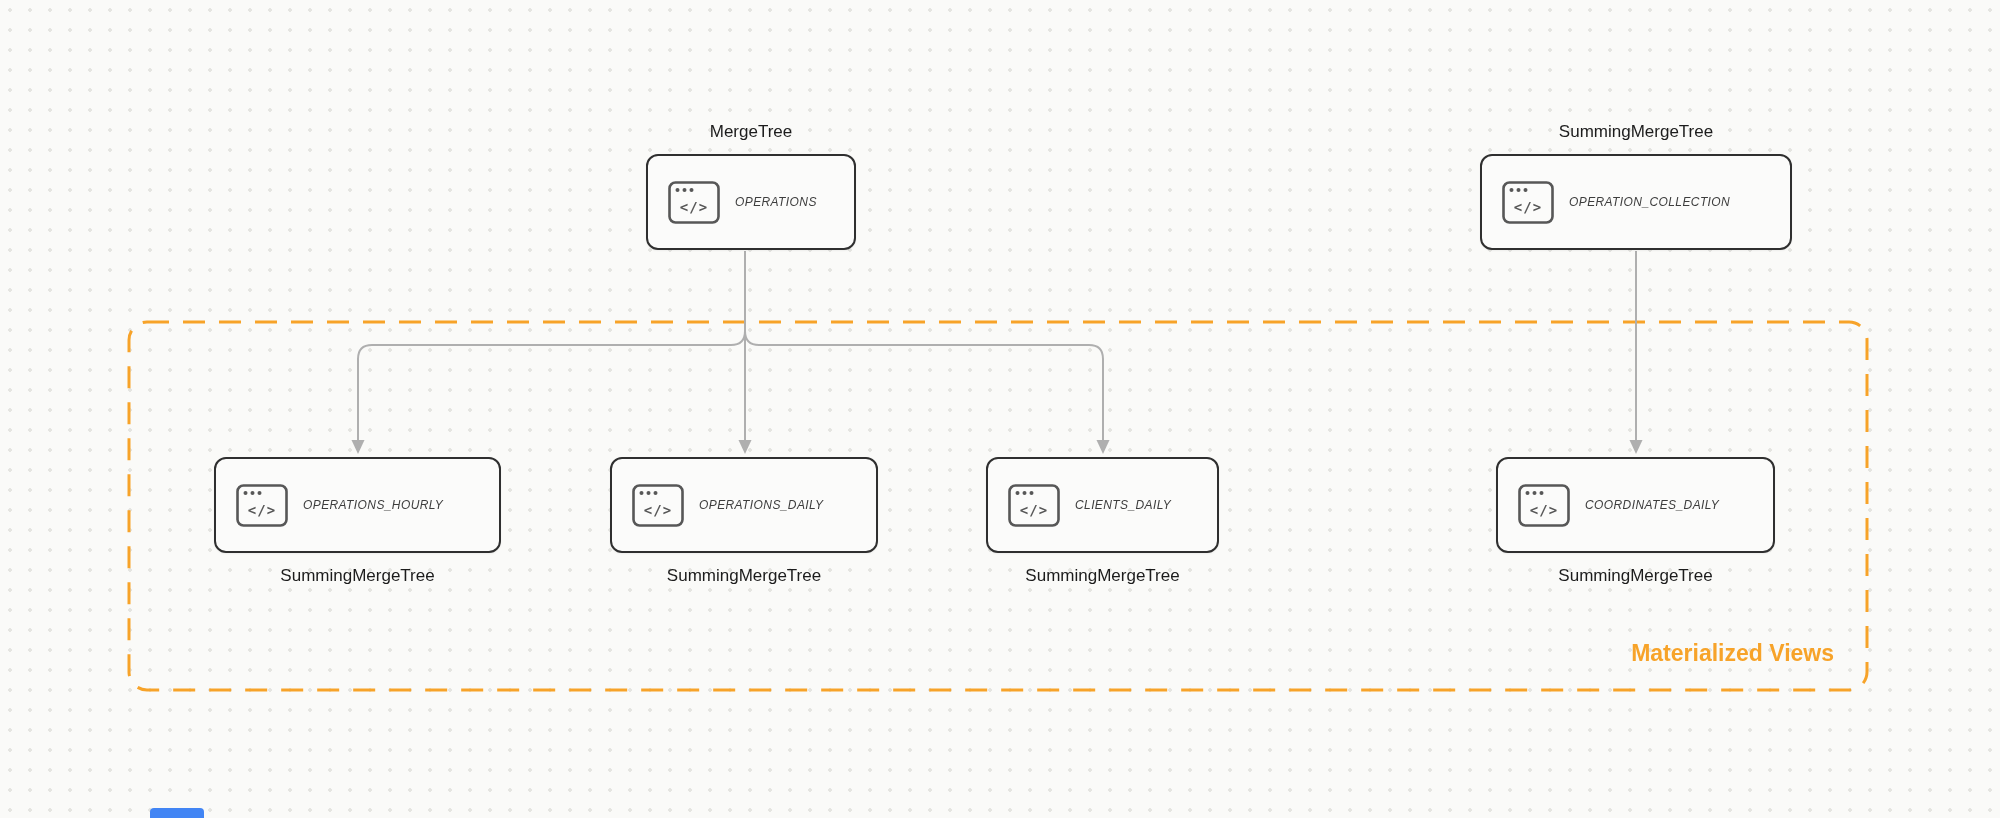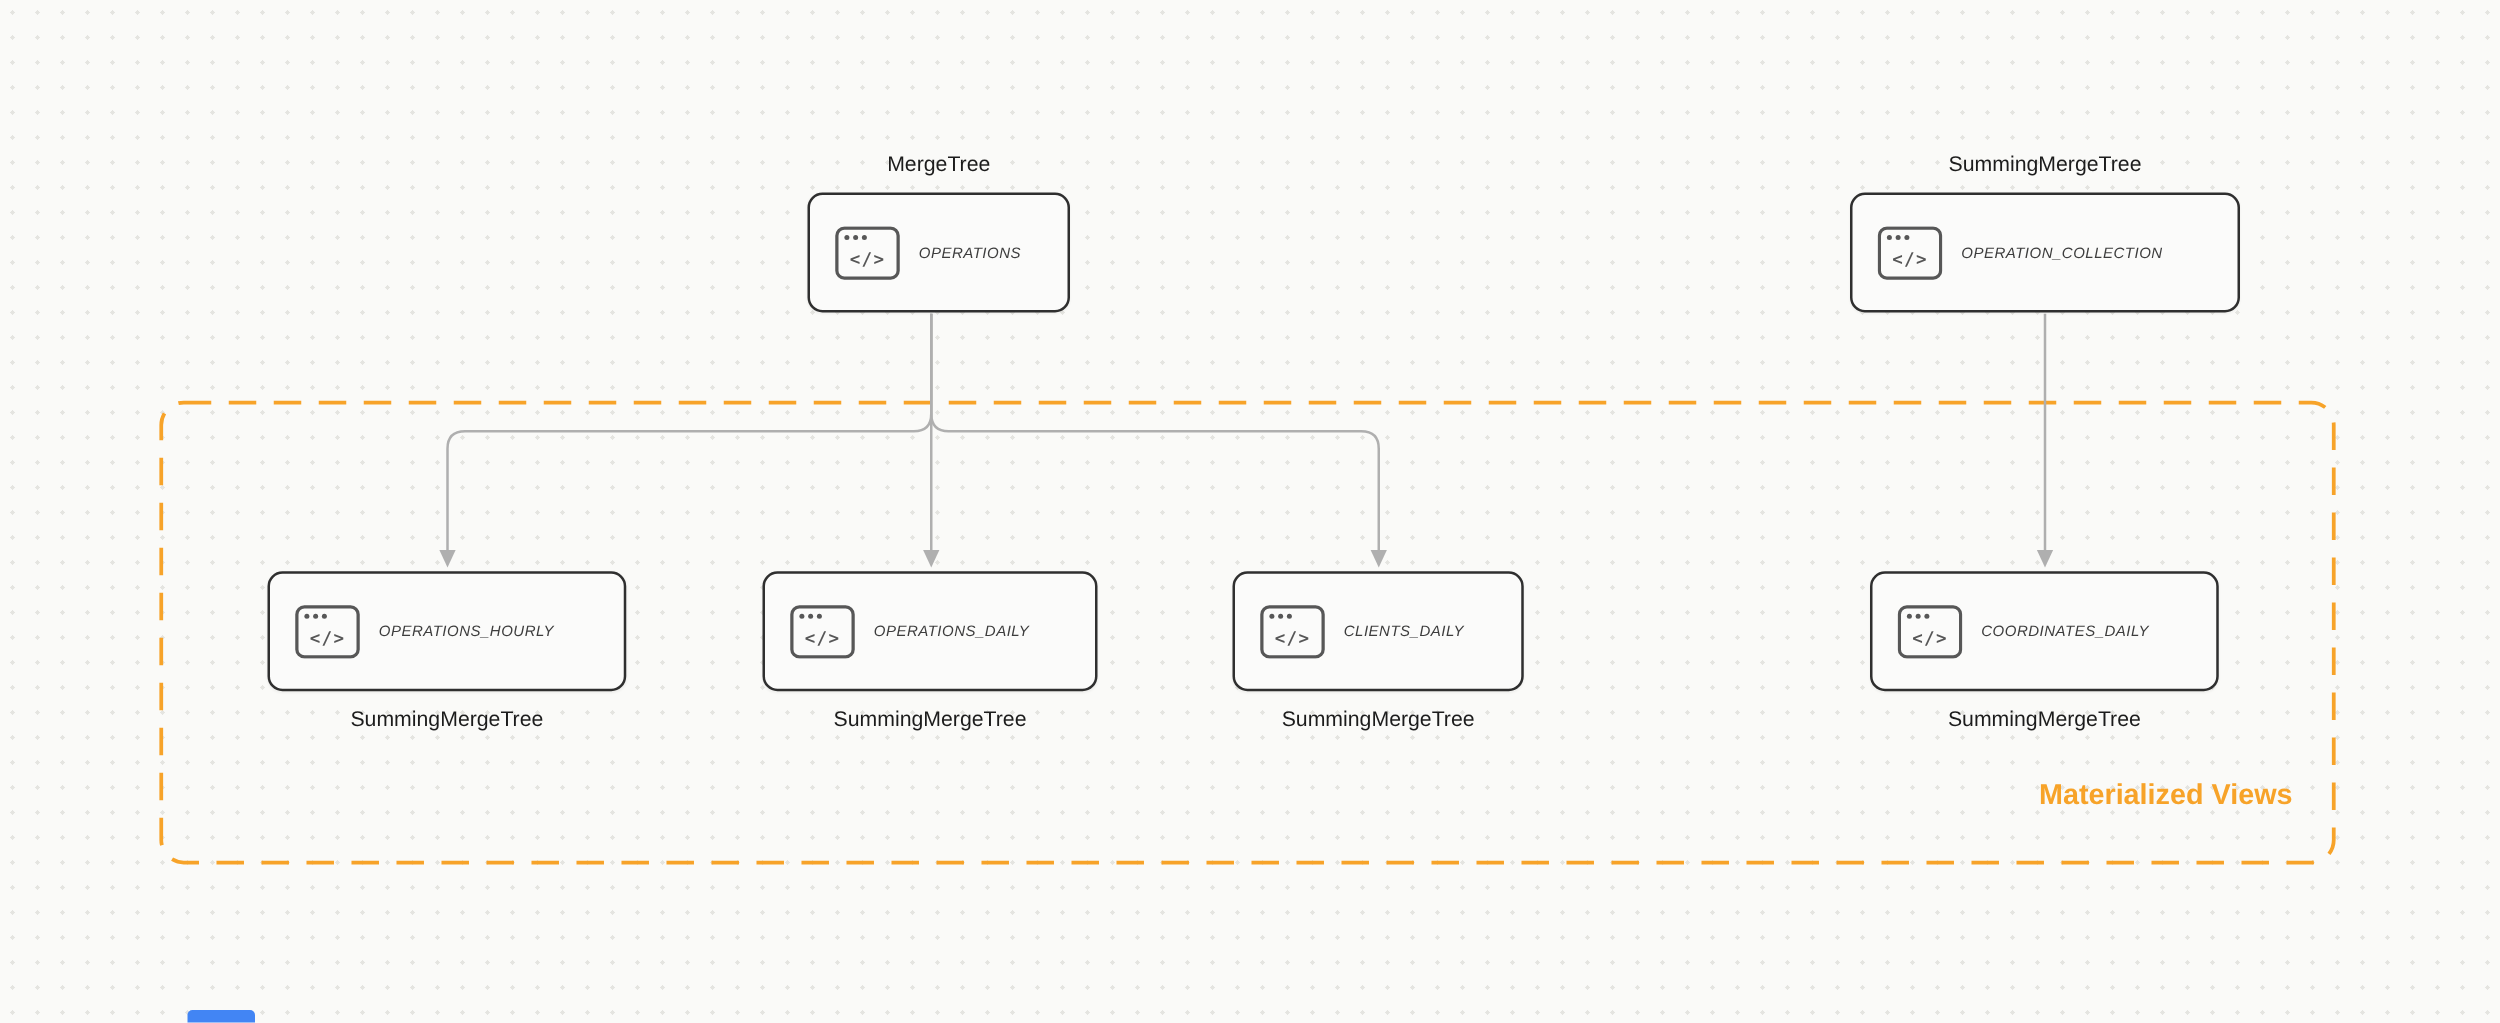--- a/index.html
+++ b/index.html
@@ -20,7 +20,7 @@
 
   .group-box { position:absolute; left:128px; top:321px; width:1740px; height:370px; pointer-events:none; }
   .group-label {
-    position:absolute; right:34px; bottom:42px;
+    position:absolute; right:34px; bottom:24px;
     font-size:23px; font-weight:600; color: var(--accent-orange, #F7A329);
     pointer-events:auto;
   }

